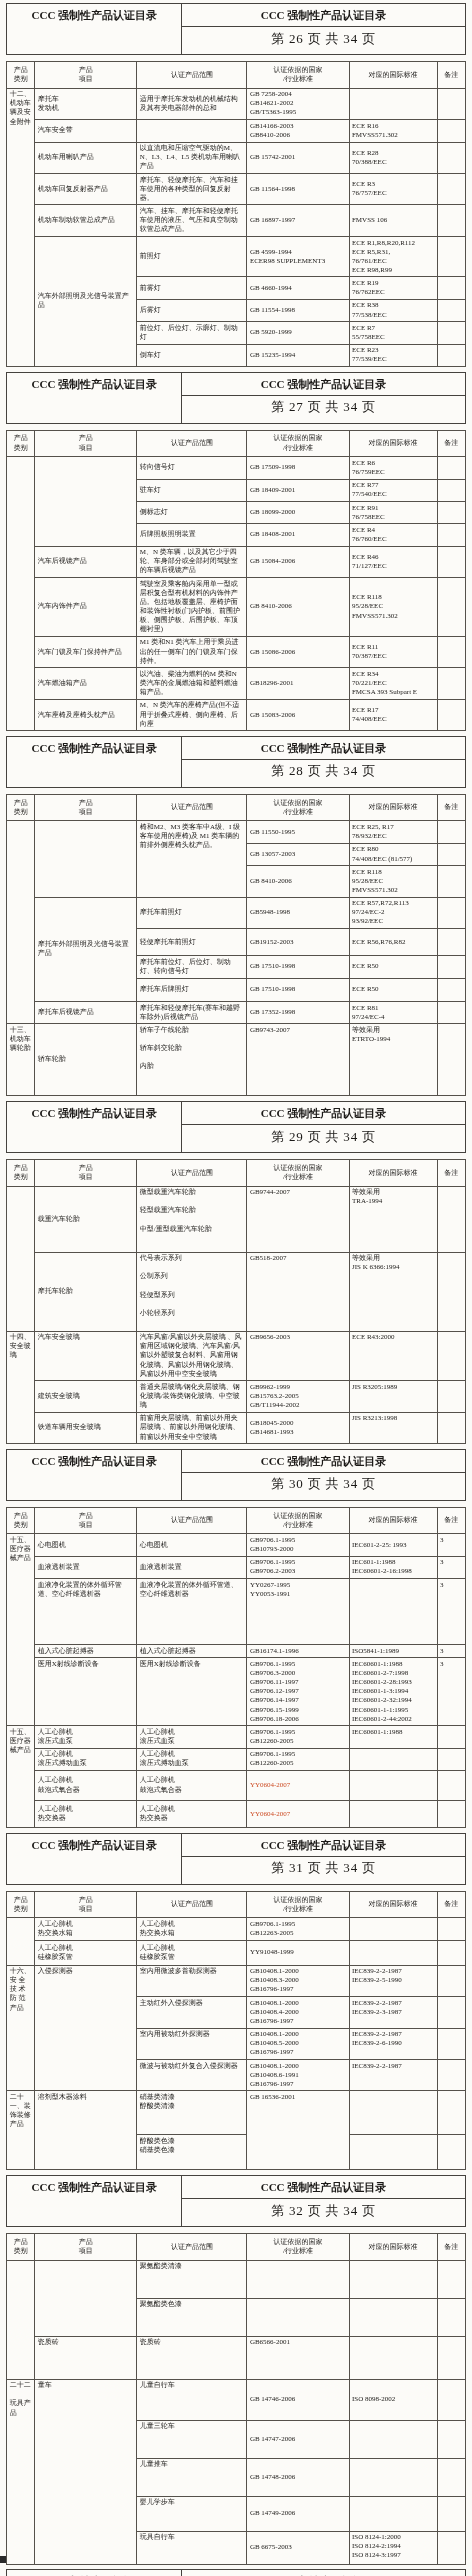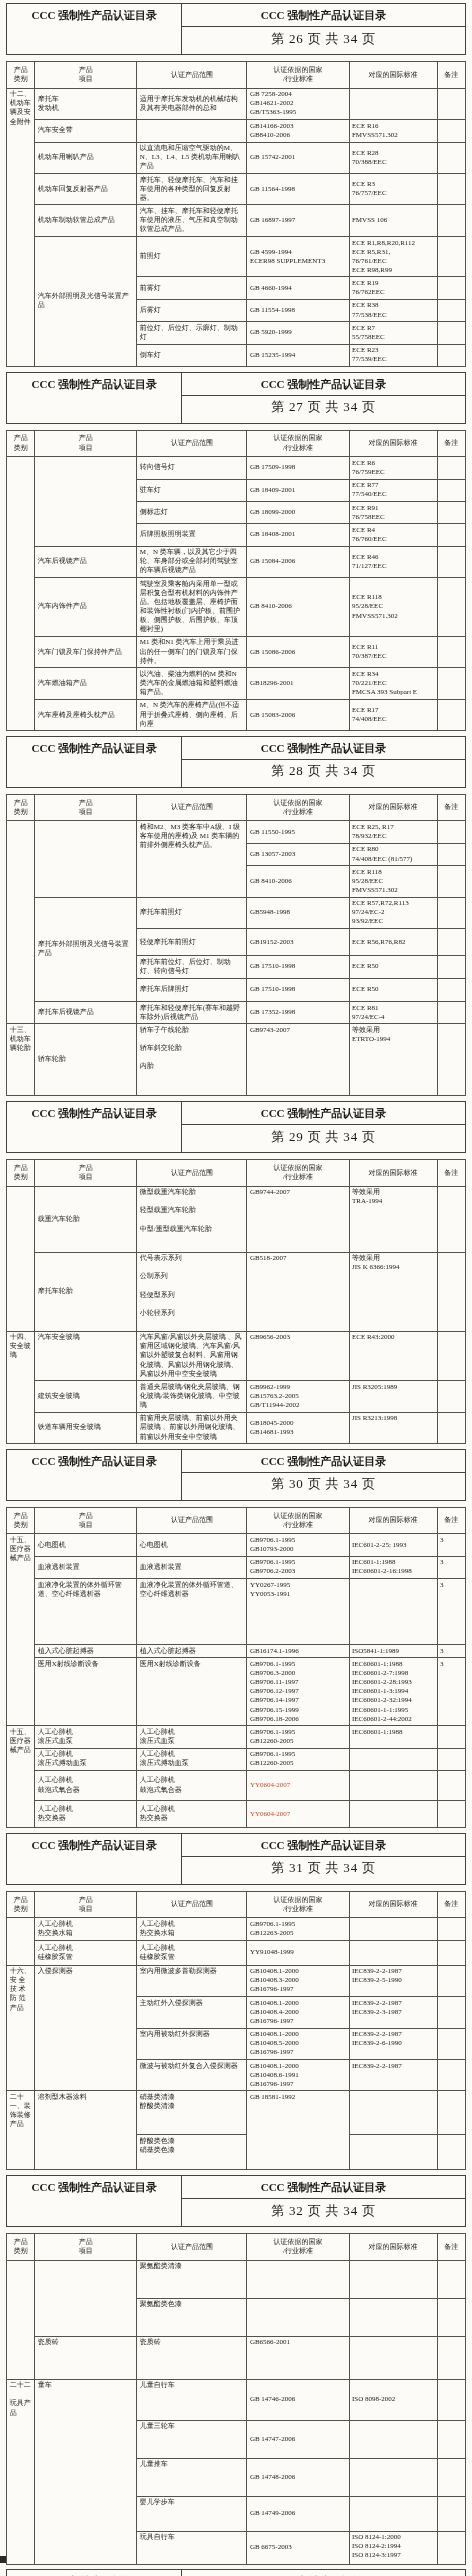--- a/index.html
+++ b/index.html
@@ -673,7 +673,7 @@
             <td rowspan="2" class="top">溶剂型木器涂料</td>
             <td class="top">硝基类清漆
 醇酸类清漆</td>
-            <td rowspan="2" class="top">GB 18581-1992</td>
+            <td rowspan="2" class="top">GB 16536-2001</td>
             <td></td>
             <td></td>
           </tr>

